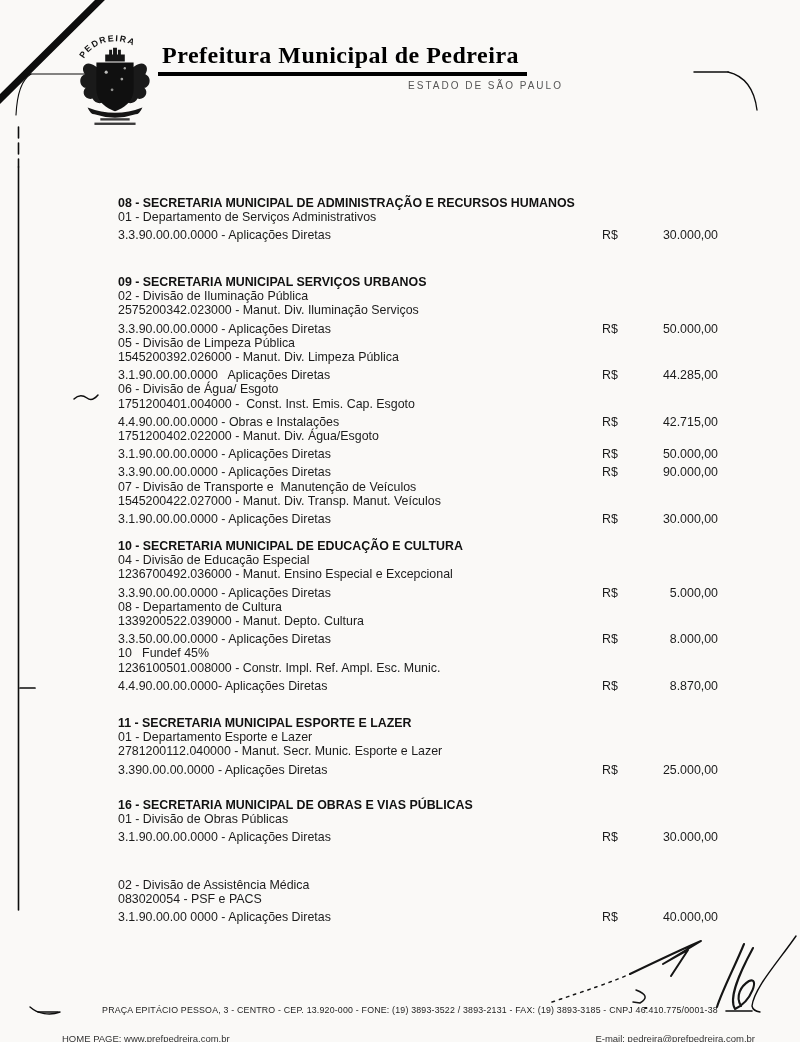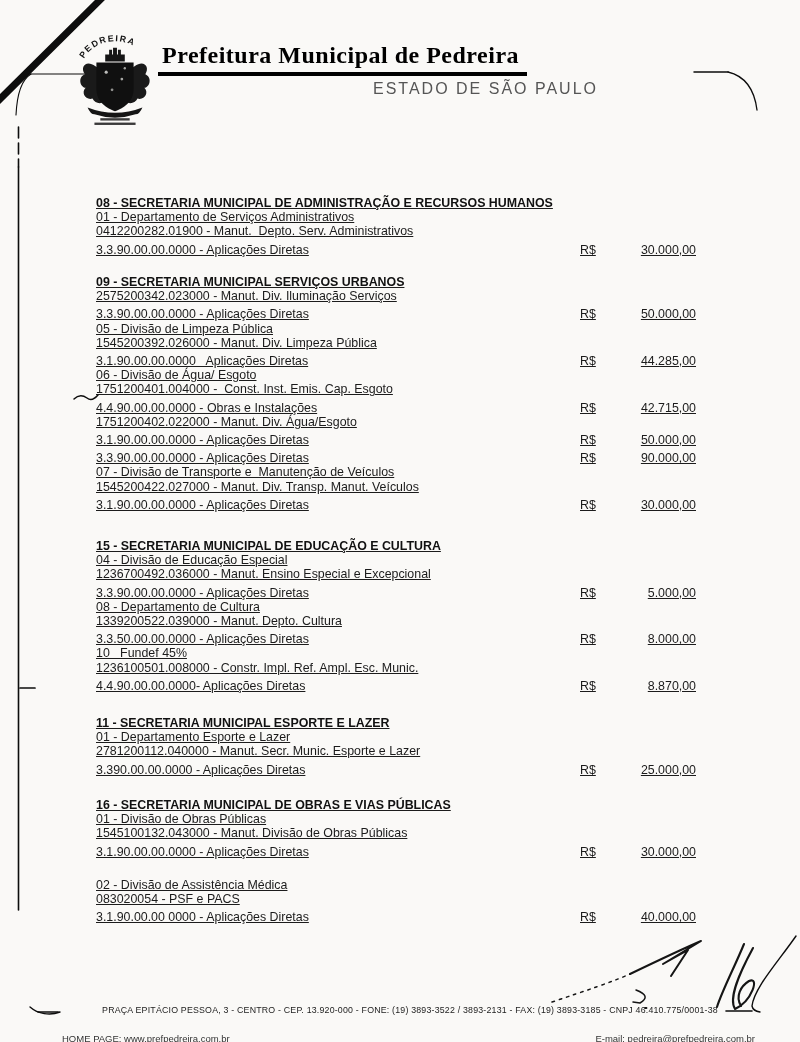--- a/index.html
+++ b/index.html
@@ -21,7 +21,7 @@
   }
   .doc-subtitle{
     margin-top:4px;text-align:center;padding-left:110px;
-    font-size:16px;letter-spacing:2px;color:#555;white-space:nowrap;
+    font-size:10px;letter-spacing:2px;color:#555;white-space:nowrap;
   }
   
   .sections{position:absolute;left:0;top:0;width:800px;height:1042px;z-index:1;}

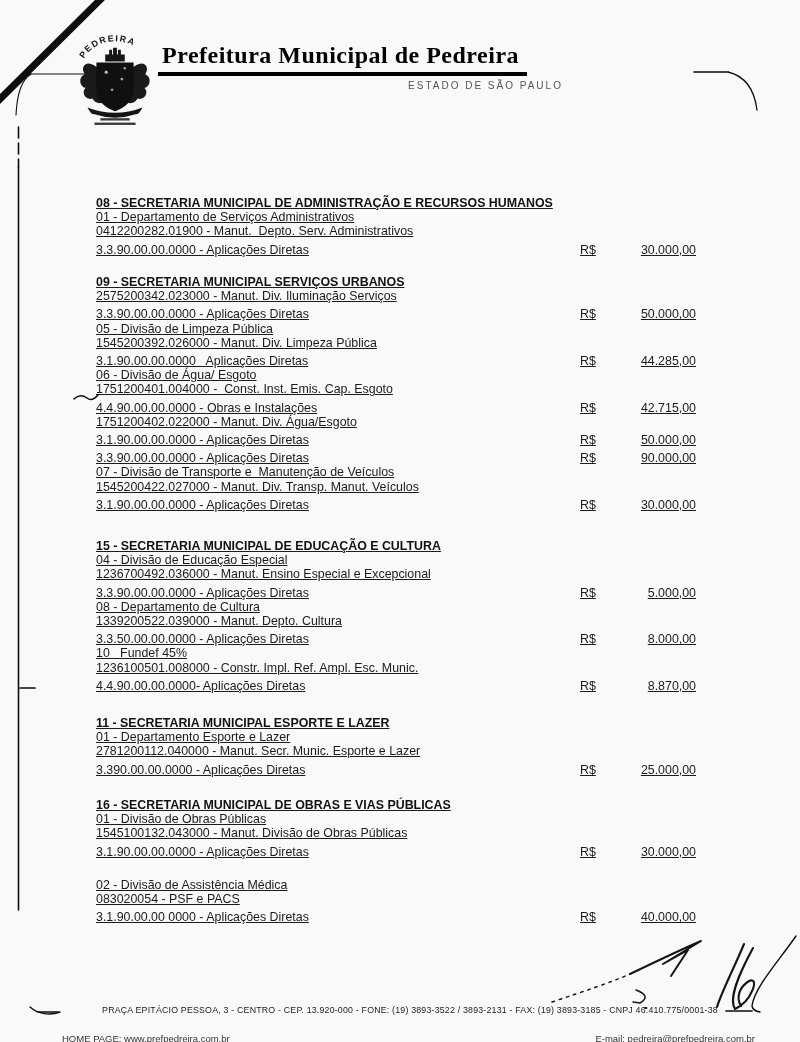--- a/index.html
+++ b/index.html
@@ -25,7 +25,7 @@
   }
   
   .sections{position:absolute;left:0;top:0;width:800px;height:1042px;z-index:1;}
-  .section{position:absolute;left:96px;width:600px;text-decoration:underline;}
+  .section{position:absolute;left:118px;width:600px;}
   .line{white-space:pre;font-size:12.4px;line-height:14.2px;color:#1b1b1b;}
   .section-title{font-weight:bold;color:#111;}
   .row{display:flex;}

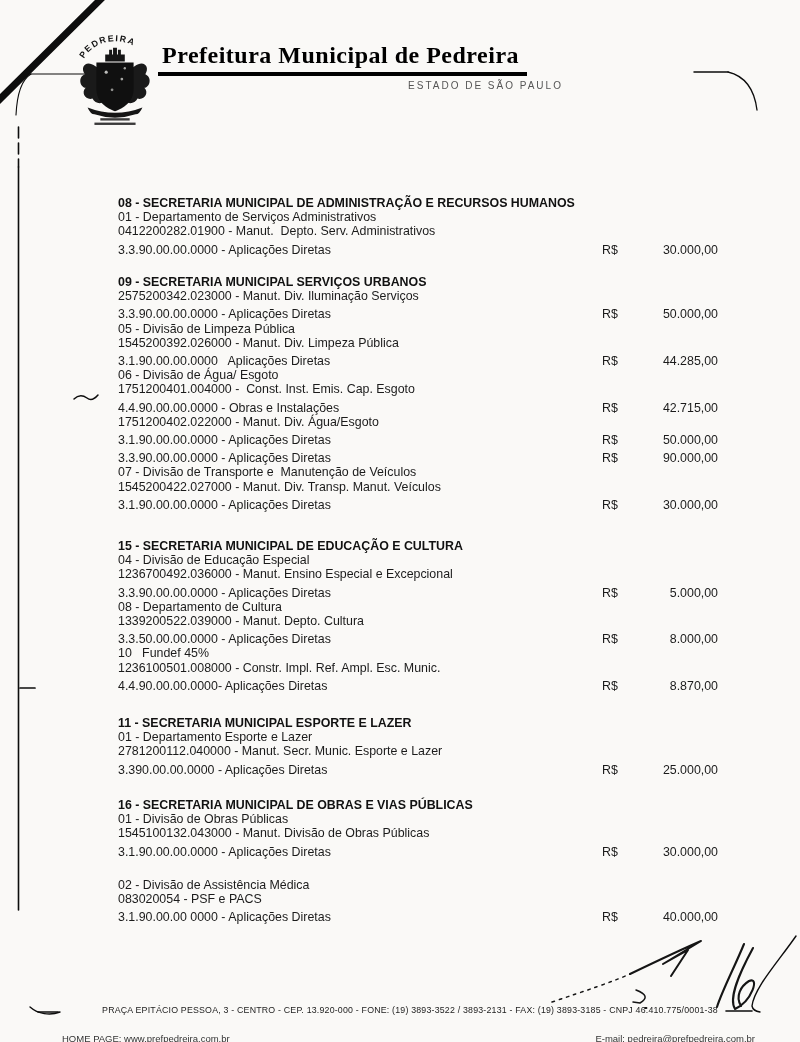--- a/index.html
+++ b/index.html
@@ -82,7 +82,6 @@
       <div class="section" style="top: 196px;">
         <div class="line section-title">08 - SECRETARIA MUNICIPAL DE ADMINISTRAÇÃO E RECURSOS HUMANOS</div>
         <div class="line row"><span class="desc">01 - Departamento de Serviços Administrativos</span></div>
-        <div class="line row"><span class="desc">0412200282.01900 - Manut.  Depto. Serv. Administrativos</span></div>
         <div class="line row has-amount"><span class="desc">3.3.90.00.00.0000 - Aplicações Diretas</span><span class="cur">R$</span><span class="amt">30.000,00</span></div>
       </div>
       <div class="section" style="top: 275px;">

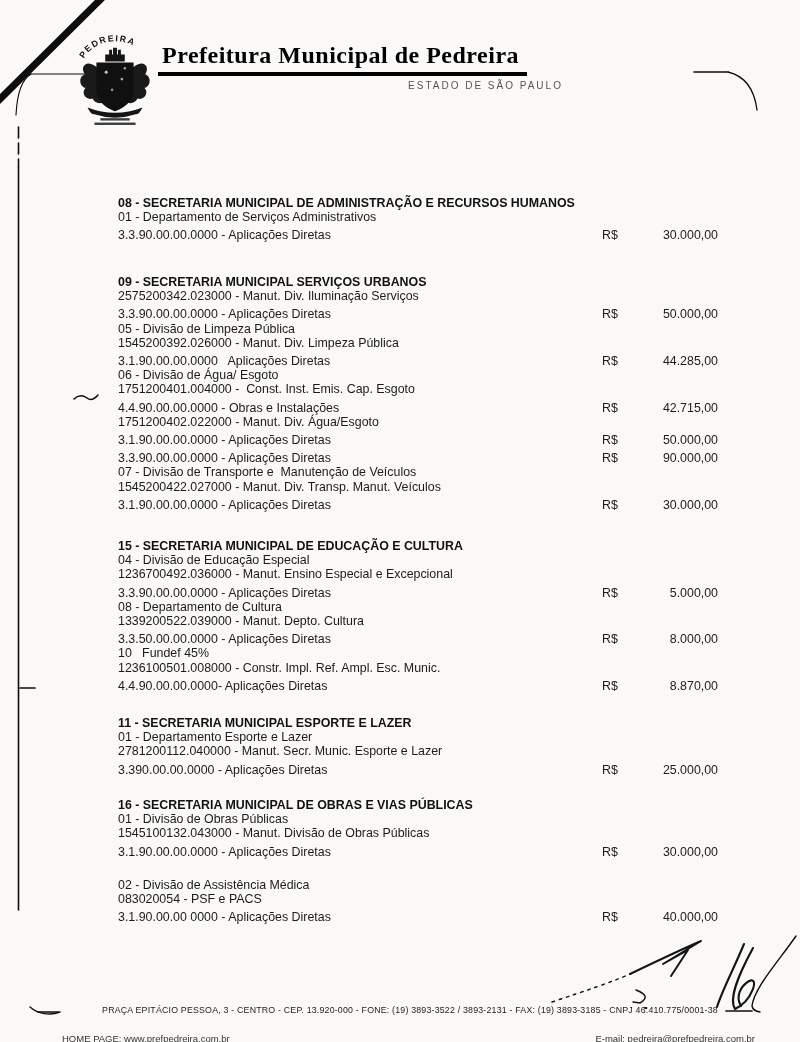--- a/index.html
+++ b/index.html
@@ -86,6 +86,7 @@
       </div>
       <div class="section" style="top: 275px;">
         <div class="line section-title">09 - SECRETARIA MUNICIPAL SERVIÇOS URBANOS</div>
+        <div class="line row"><span class="desc">02 - Divisão de Iluminação Pública</span></div>
         <div class="line row"><span class="desc">2575200342.023000 - Manut. Div. Iluminação Serviços</span></div>
         <div class="line row has-amount"><span class="desc">3.3.90.00.00.0000 - Aplicações Diretas</span><span class="cur">R$</span><span class="amt">50.000,00</span></div>
         <div class="line row"><span class="desc">05 - Divisão de Limpeza Pública</span></div>

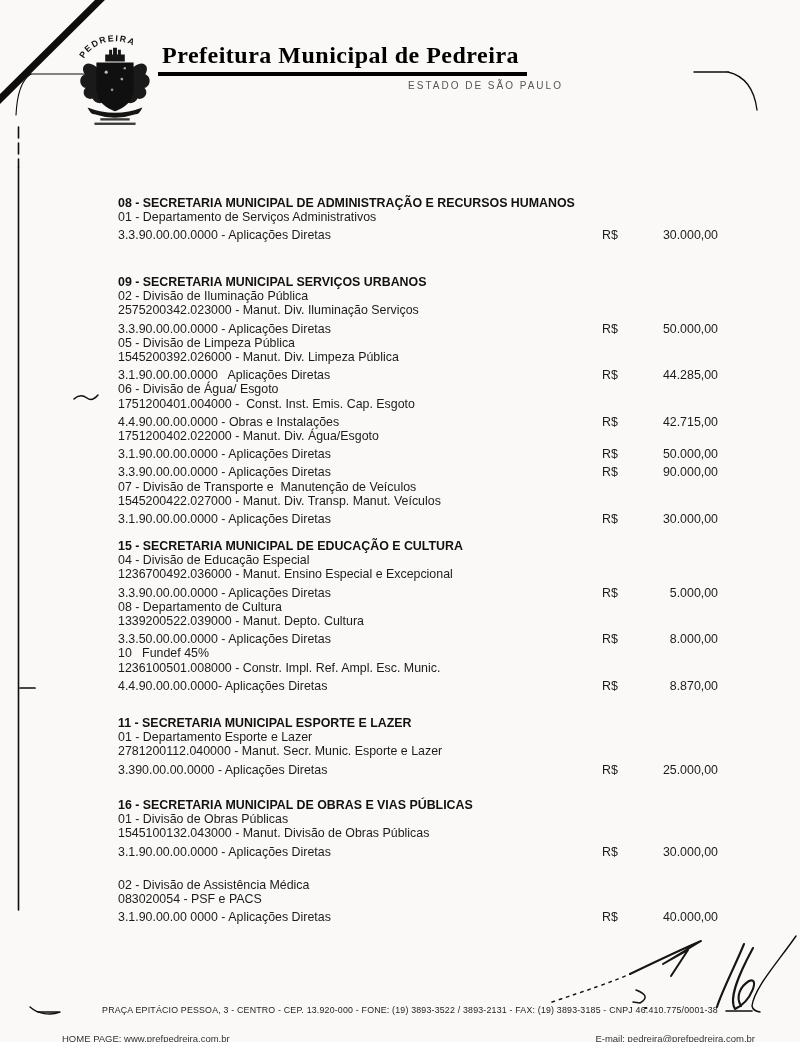--- a/index.html
+++ b/index.html
@@ -103,7 +103,7 @@
         <div class="line row has-amount"><span class="desc">3.1.90.00.00.0000 - Aplicações Diretas</span><span class="cur">R$</span><span class="amt">30.000,00</span></div>
       </div>
       <div class="section" style="top: 539px;">
-        <div class="line section-title">15 - SECRETARIA MUNICIPAL DE EDUCAÇÃO E CULTURA</div>
+        <div class="line section-title">10 - SECRETARIA MUNICIPAL DE EDUCAÇÃO E CULTURA</div>
         <div class="line row"><span class="desc">04 - Divisão de Educação Especial</span></div>
         <div class="line row"><span class="desc">1236700492.036000 - Manut. Ensino Especial e Excepcional</span></div>
         <div class="line row has-amount"><span class="desc">3.3.90.00.00.0000 - Aplicações Diretas</span><span class="cur">R$</span><span class="amt">5.000,00</span></div>

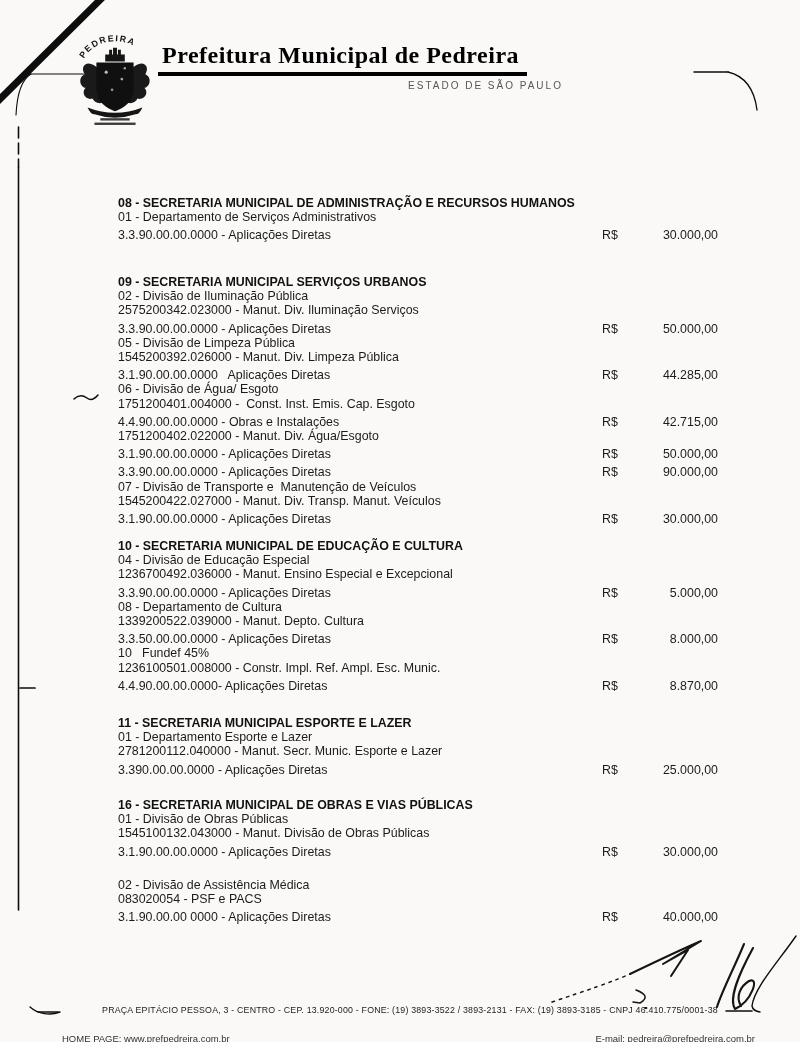--- a/index.html
+++ b/index.html
@@ -123,7 +123,6 @@
       <div class="section" style="top: 798px;">
         <div class="line section-title">16 - SECRETARIA MUNICIPAL DE OBRAS E VIAS PÚBLICAS</div>
         <div class="line row"><span class="desc">01 - Divisão de Obras Públicas</span></div>
-        <div class="line row"><span class="desc">1545100132.043000 - Manut. Divisão de Obras Públicas</span></div>
         <div class="line row has-amount"><span class="desc">3.1.90.00.00.0000 - Aplicações Diretas</span><span class="cur">R$</span><span class="amt">30.000,00</span></div>
       </div>
       <div class="section" style="top: 878px;">

